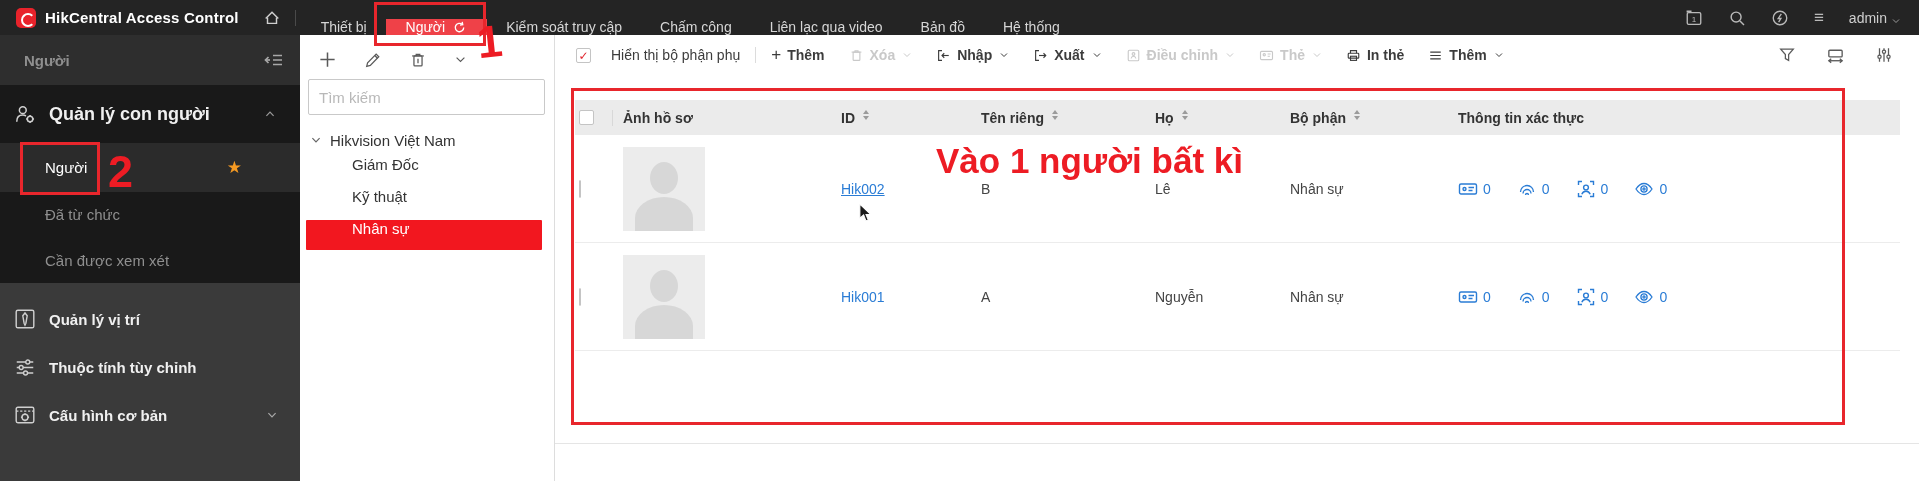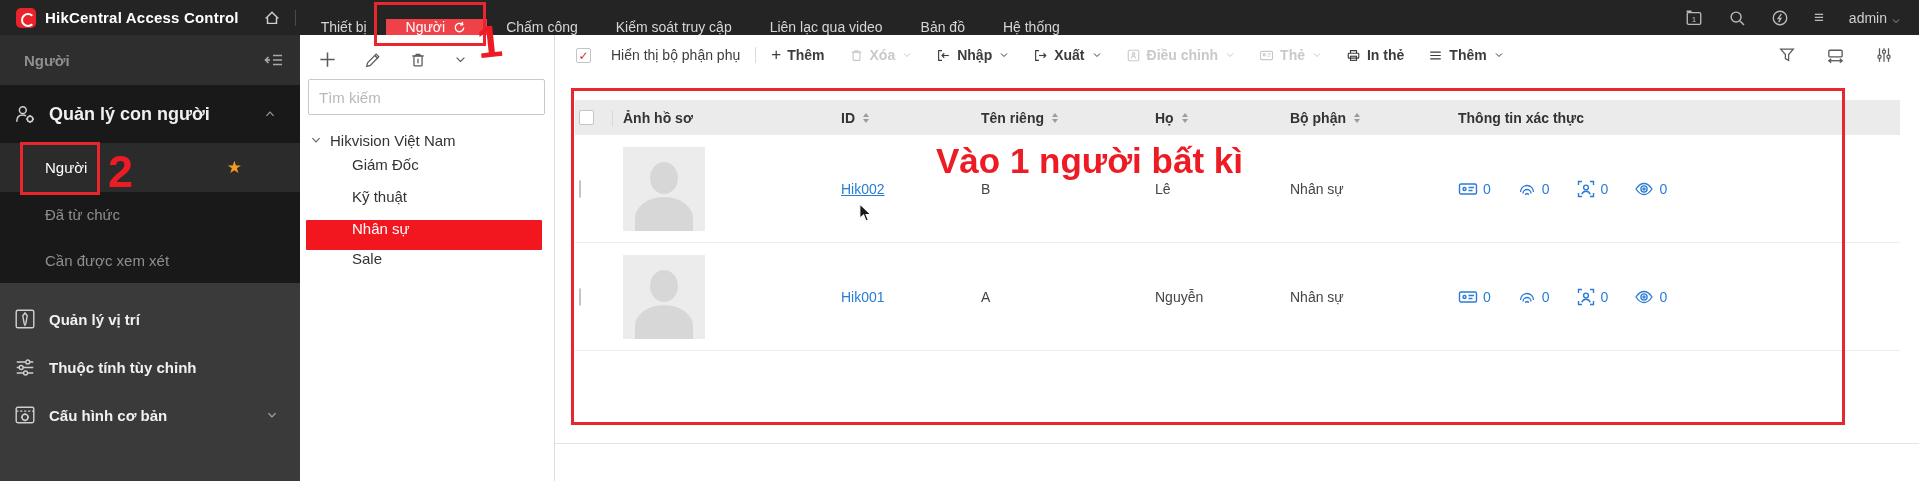--- a/index.html
+++ b/index.html
@@ -126,8 +126,8 @@
             </svg>
         </span>
       </a>
+      <a class="nav-item">Kiểm soát truy cập</a>
       <a class="nav-item">Chấm công</a>
-      <a class="nav-item">Kiểm soát truy cập</a>
       <a class="nav-item">Liên lạc qua video</a>
       <a class="nav-item">Bản đồ</a>
       <a class="nav-item">Hệ thống</a>

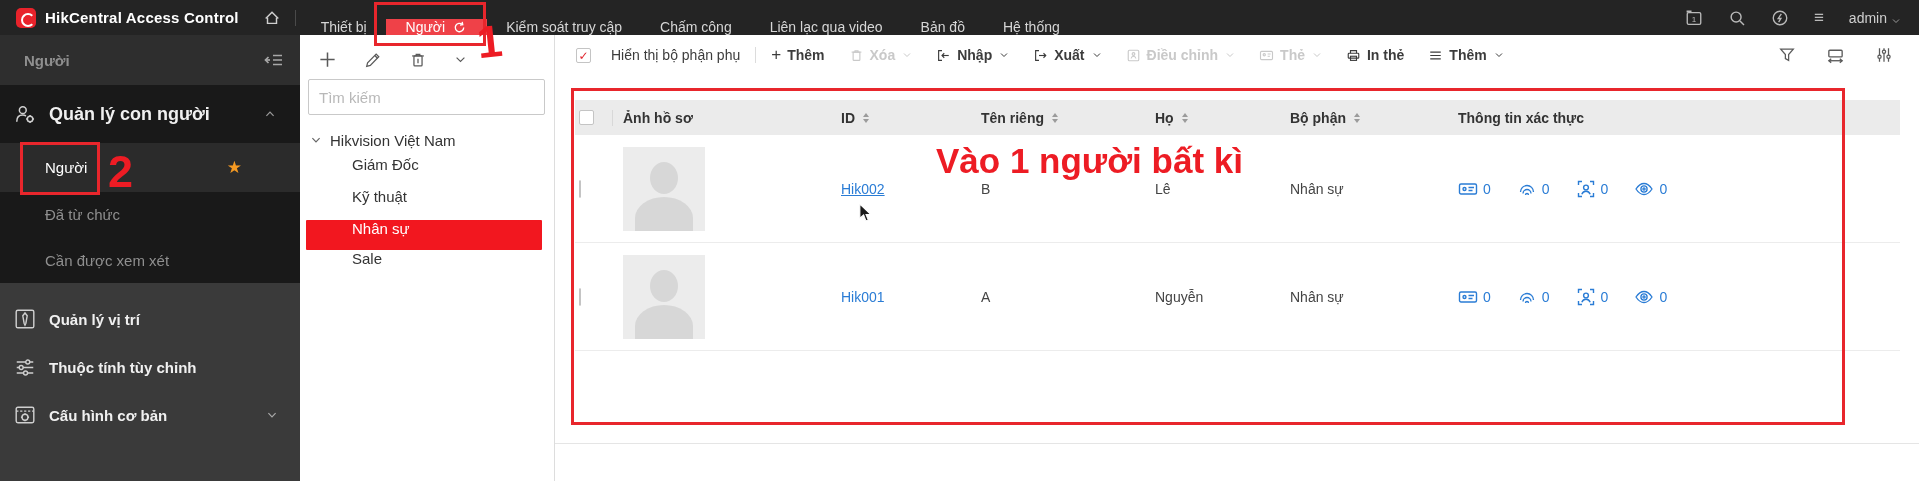--- a/index.html
+++ b/index.html
@@ -65,7 +65,7 @@
   .m-tools-right{margin-left:auto;display:flex;align-items:center;gap:30px;padding-right:26px;color:#6e6e6e}
 
   .thead{position:absolute;top:65px;left:20px;right:19px;height:35px;background:#ebebeb;display:grid;grid-template-columns:38px 218px 140px 174px 135px 168px auto;align-items:center;font-size:14px;font-weight:700;color:#333}
-  .th{padding-left:10px;display:flex;align-items:center;gap:6px;white-space:nowrap}
+  .th{padding-left:10px;display:flex;align-items:flex-start;gap:6px;white-space:nowrap}
   .th-check{display:flex;align-items:center;justify-content:flex-start;padding-left:4px;height:16px;border-right:1px solid #d8d8d8}
   .sort{display:inline-flex;flex-direction:column;cursor:pointer;margin-left:2px}
   .tri{display:block;width:0;height:0;border-left:3.5px solid transparent;border-right:3.5px solid transparent}

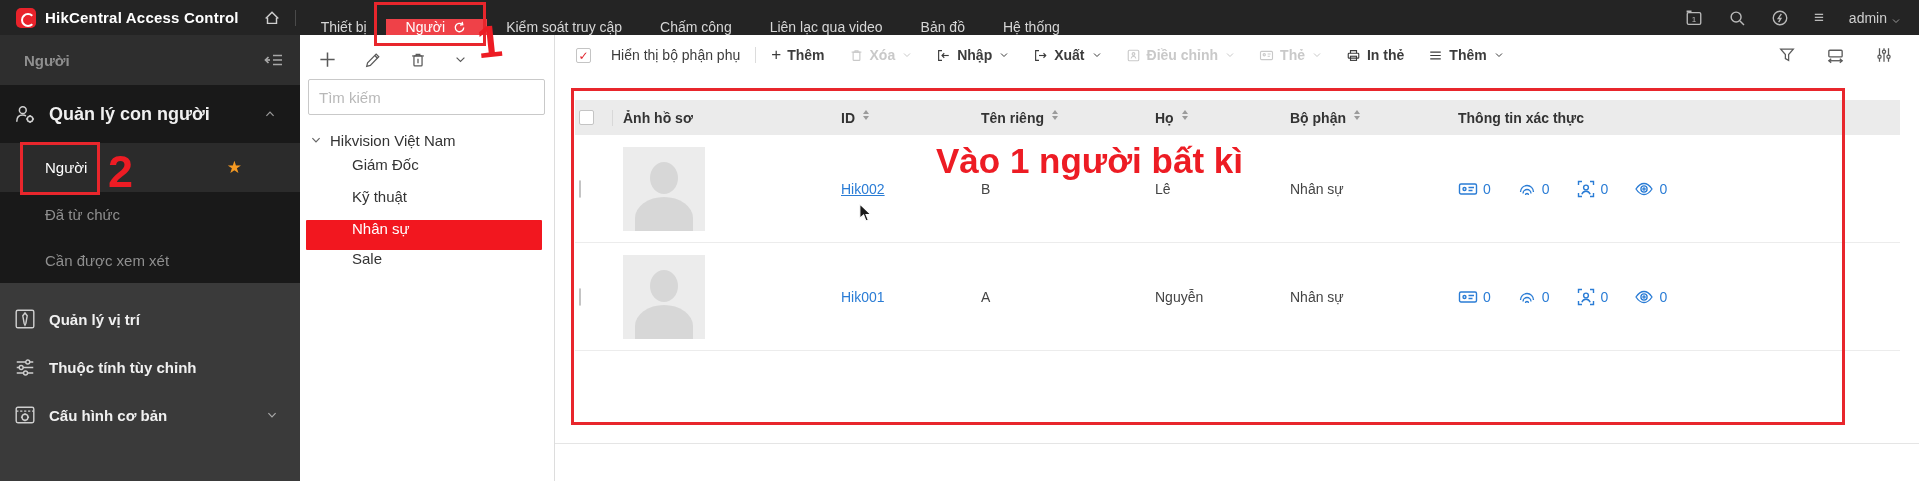--- a/index.html
+++ b/index.html
@@ -304,9 +304,6 @@
       <div class="tree-child selected">
         <span>Nhân sự</span>
       </div>
-      <div class="tree-child">
-        <span>Sale</span>
-      </div>
     </section>
 
     <main class="main">

